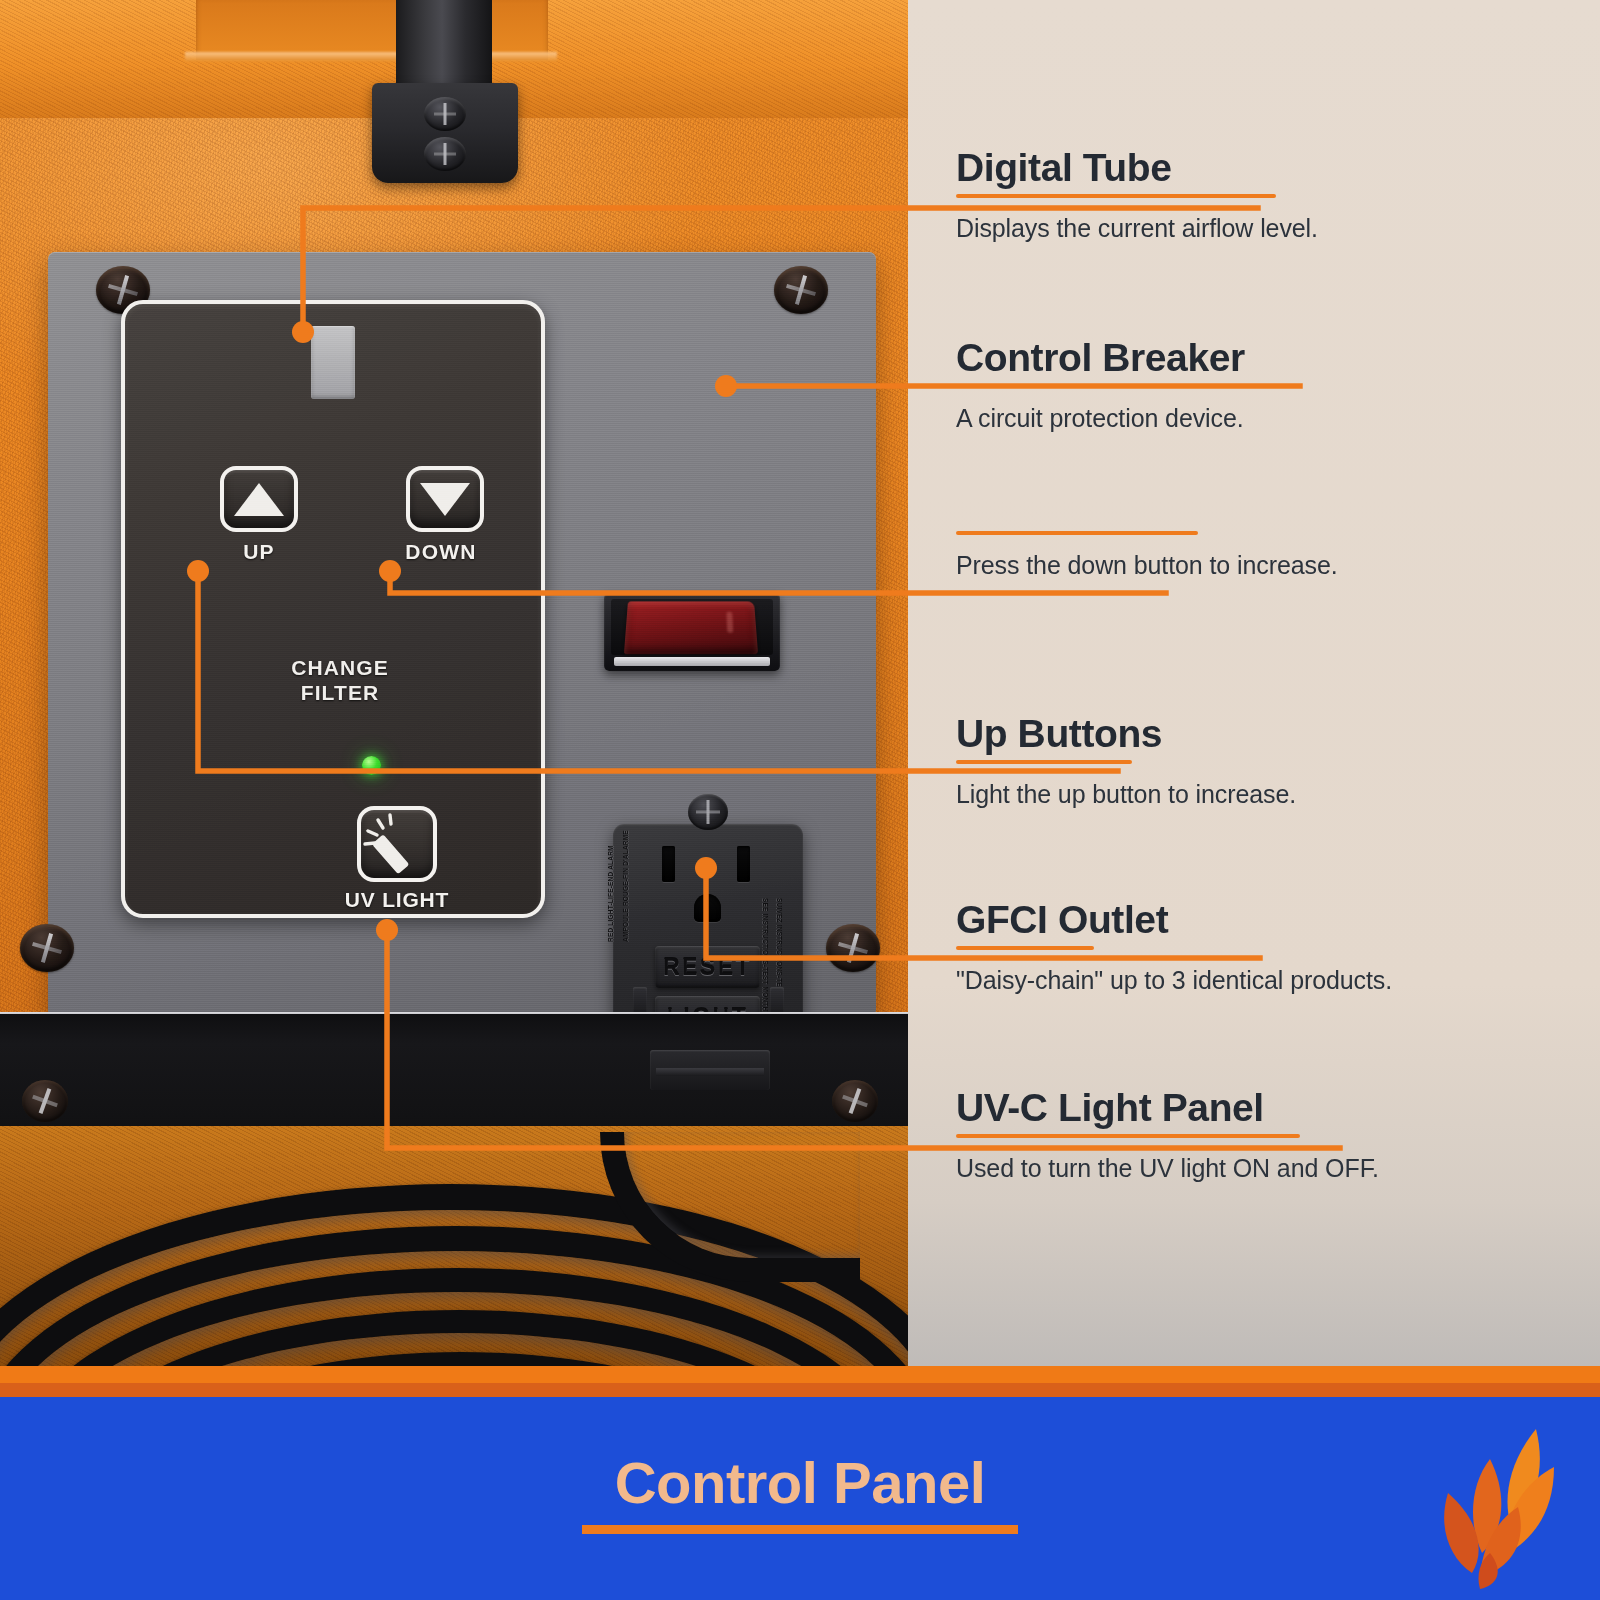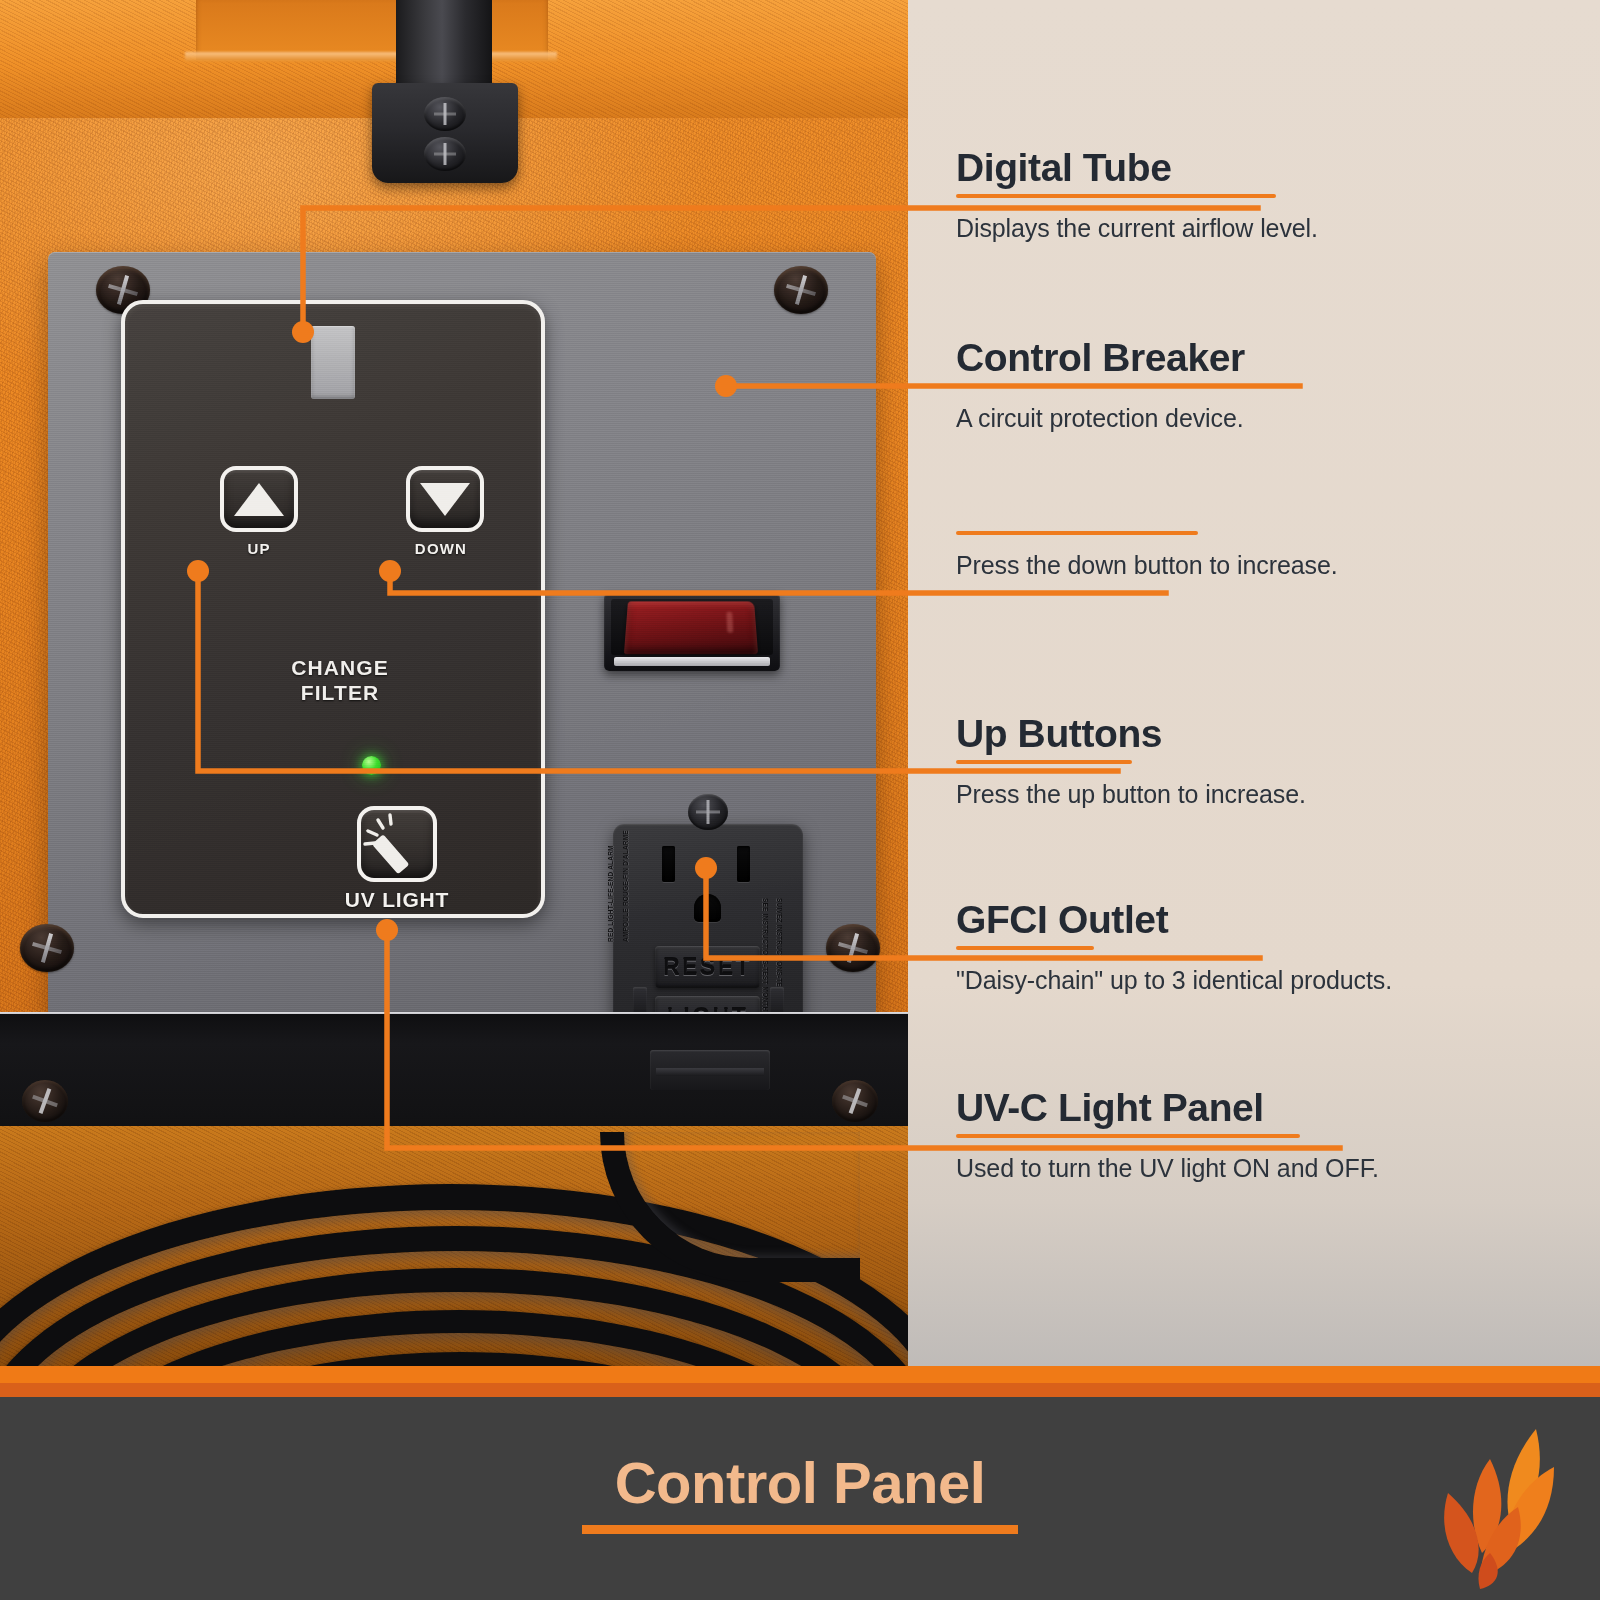--- a/index.html
+++ b/index.html
@@ -136,7 +136,7 @@
   .btn-up{ left:95px; top:162px; }
   .btn-dn{ left:281px; top:162px; }
   .btn-label{
-    position:absolute; color:#f4f2ef; font-weight:bold; font-size:15px;
+    position:absolute; color:#f4f2ef; font-weight:bold; font-size:21px;
     letter-spacing:1.2px; text-shadow:0 1px 2px rgba(0,0,0,.7);
   }
   .lab-up{ left:95px; top:236px; width:78px; text-align:center; }

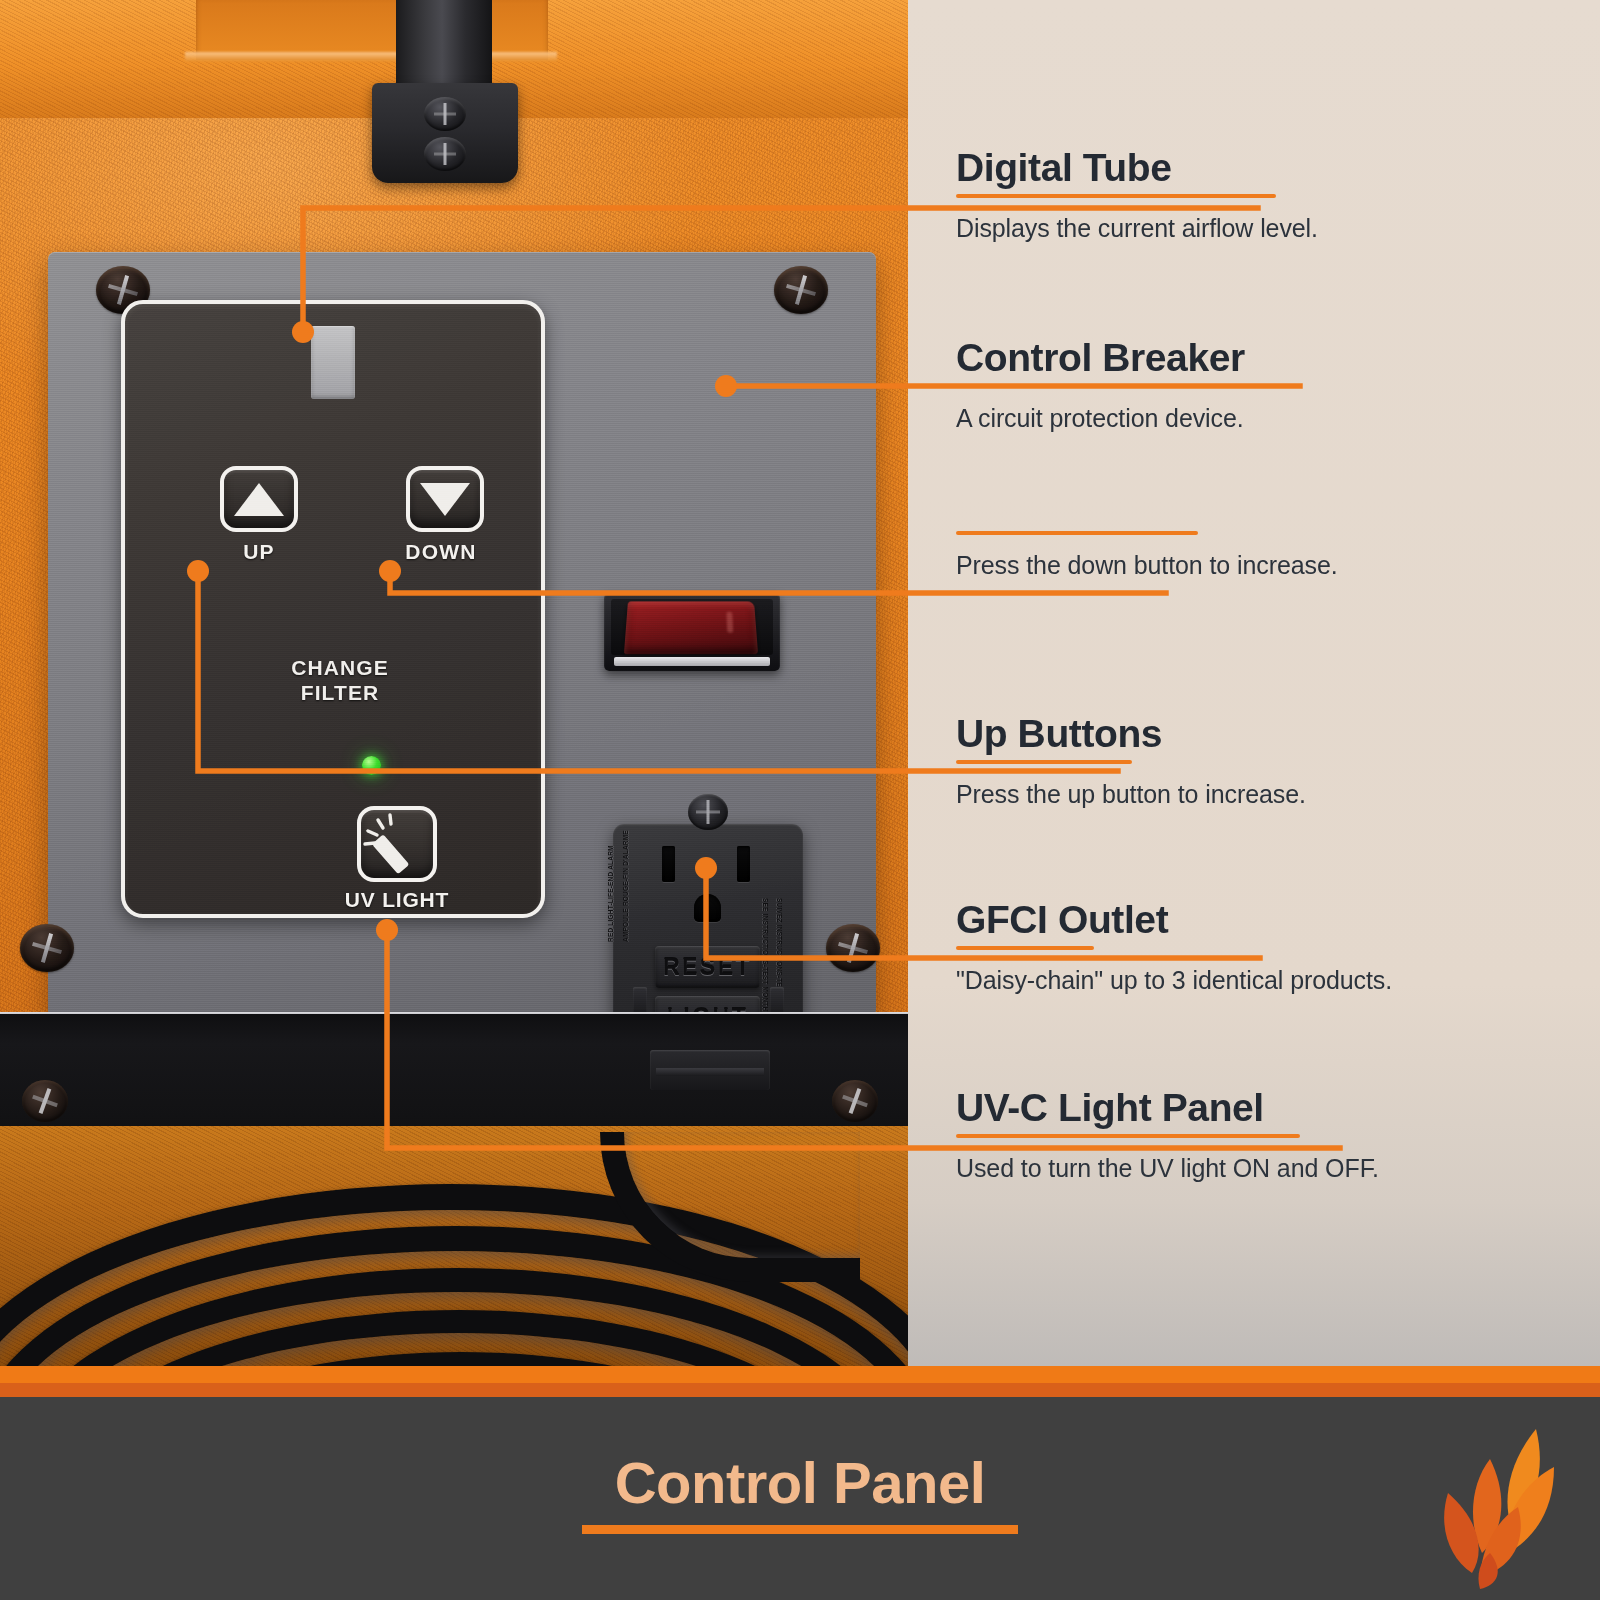--- a/index.html
+++ b/index.html
@@ -467,7 +467,7 @@
     <div class="callout co-3">
       <h2>Up Buttons</h2>
       <div class="rule" style="width:176px"></div>
-      <p>Press the up button to increase.</p>
+      <p>Light the up button to increase.</p>
     </div>
 
     <div class="callout co-4">

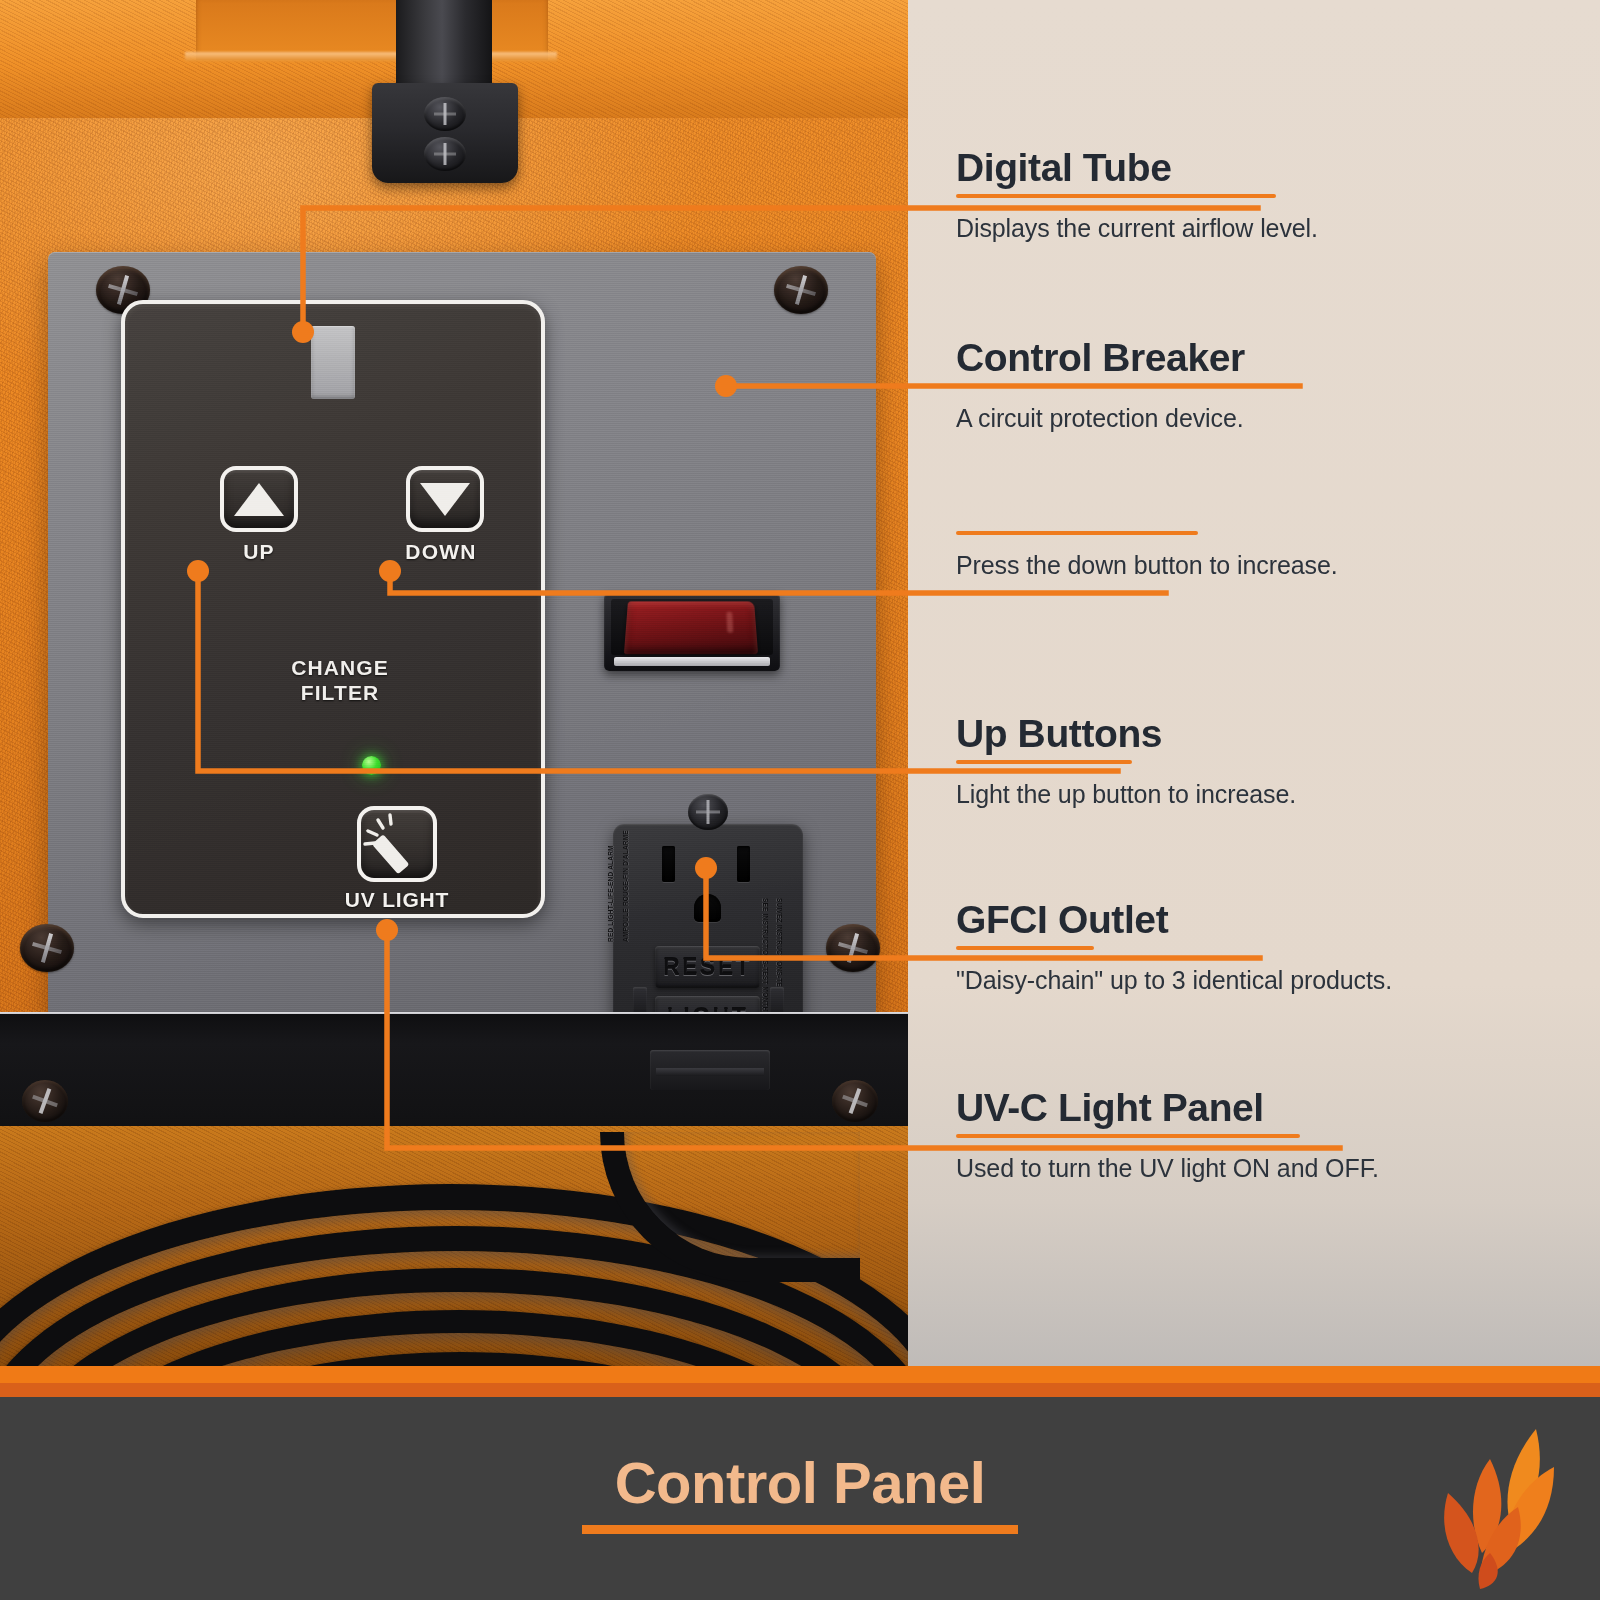--- a/index.html
+++ b/index.html
@@ -324,7 +324,7 @@
   .sep-b{ position:absolute; left:0; top:1383px; width:1600px; height:14px; background:#d9601a; }
   .footer{
     position:absolute; left:0; top:1397px; width:1600px; height:203px;
-    background:#404040; overflow:hidden;
+    background:#1d4ed8; overflow:hidden;
   }
   .footer-title{
     position:absolute; left:0; top:52px; width:1600px; text-align:center;

